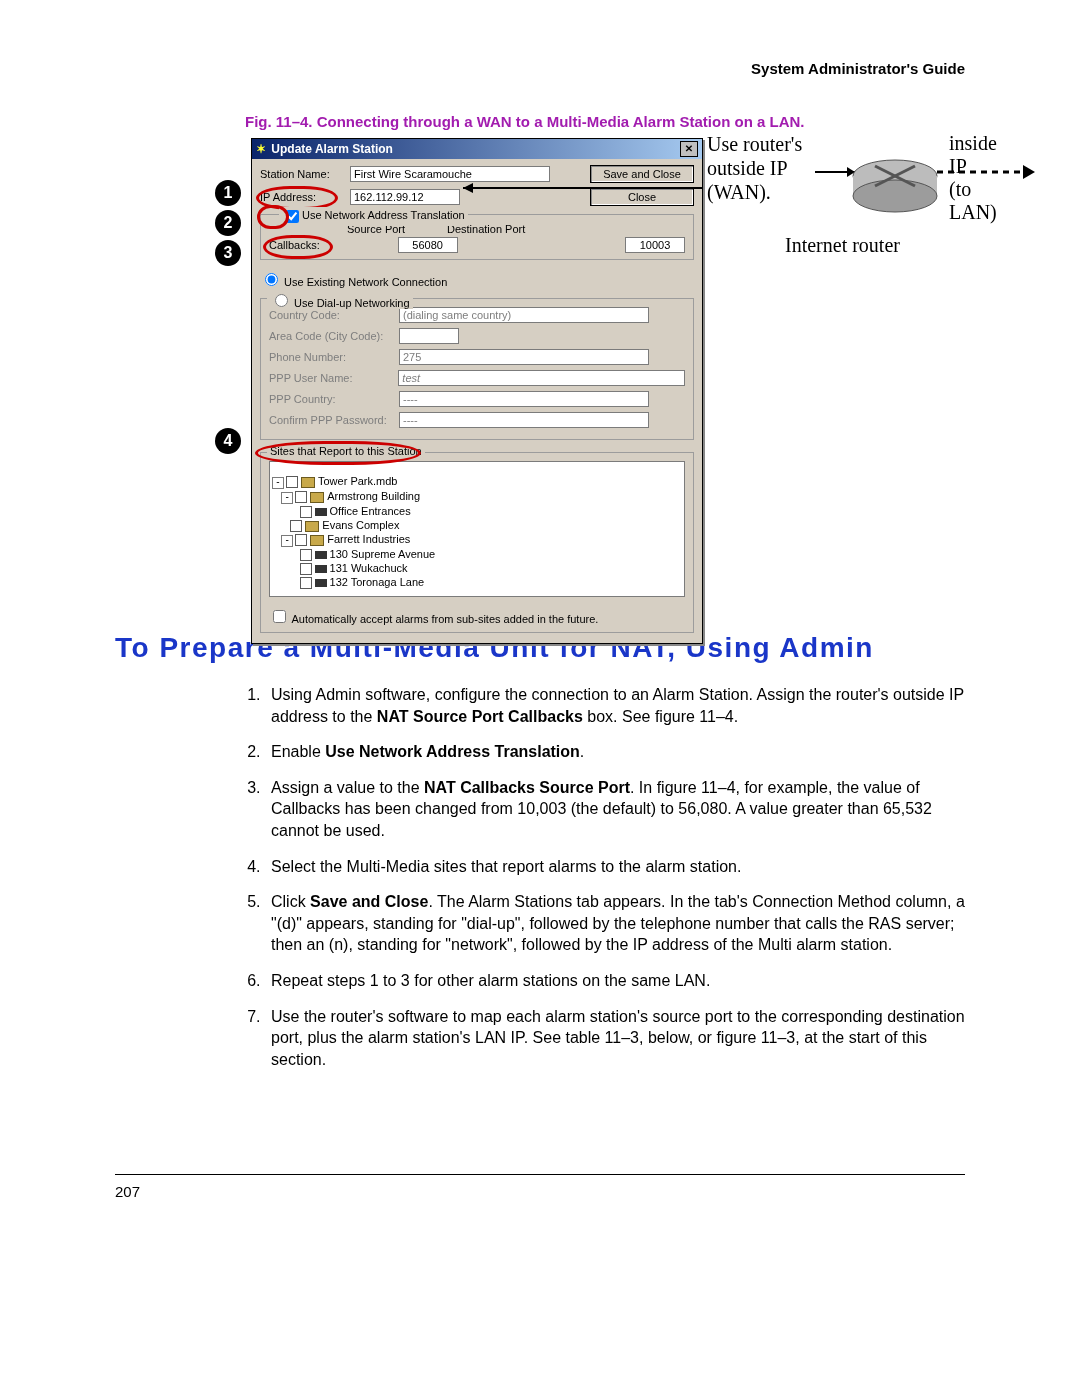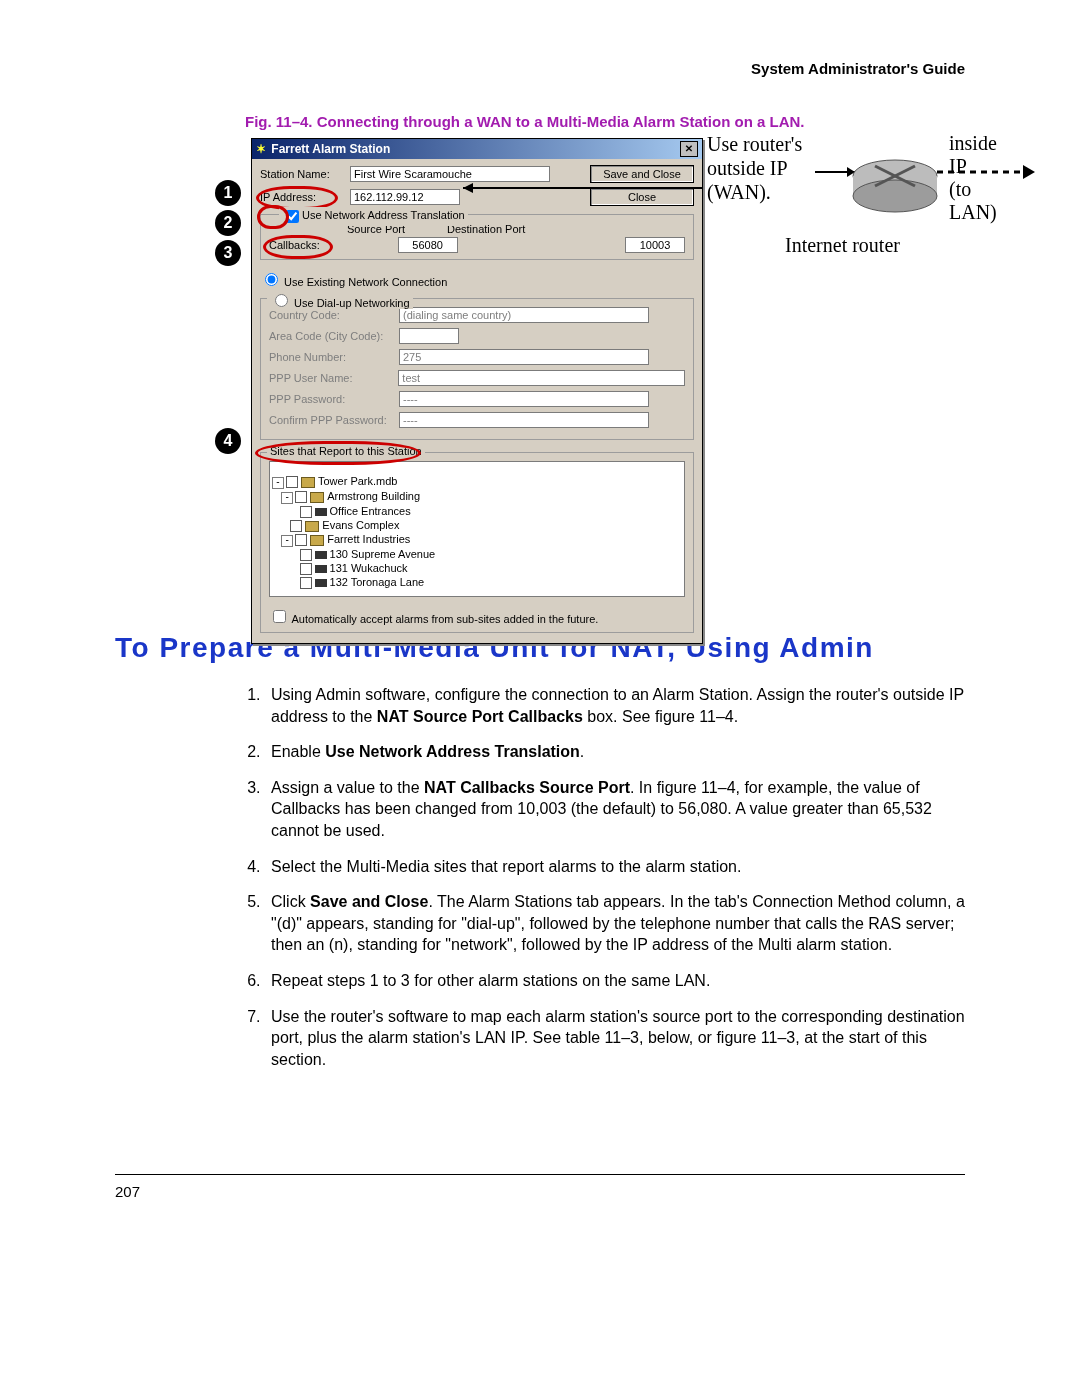--- a/index.html
+++ b/index.html
@@ -59,7 +59,7 @@
 
     <div class="dialog">
       <div class="titlebar">
-        <span><span style="color:#ff3;display:inline-block;width:12px">✶</span> <span>Farrett Alarm Station</span></span>
+        <span><span style="color:#ff3;display:inline-block;width:12px">✶</span> <span>Update Alarm Station</span></span>
         <span class="xbtn">✕</span>
       </div>
       <div class="dlgbody">

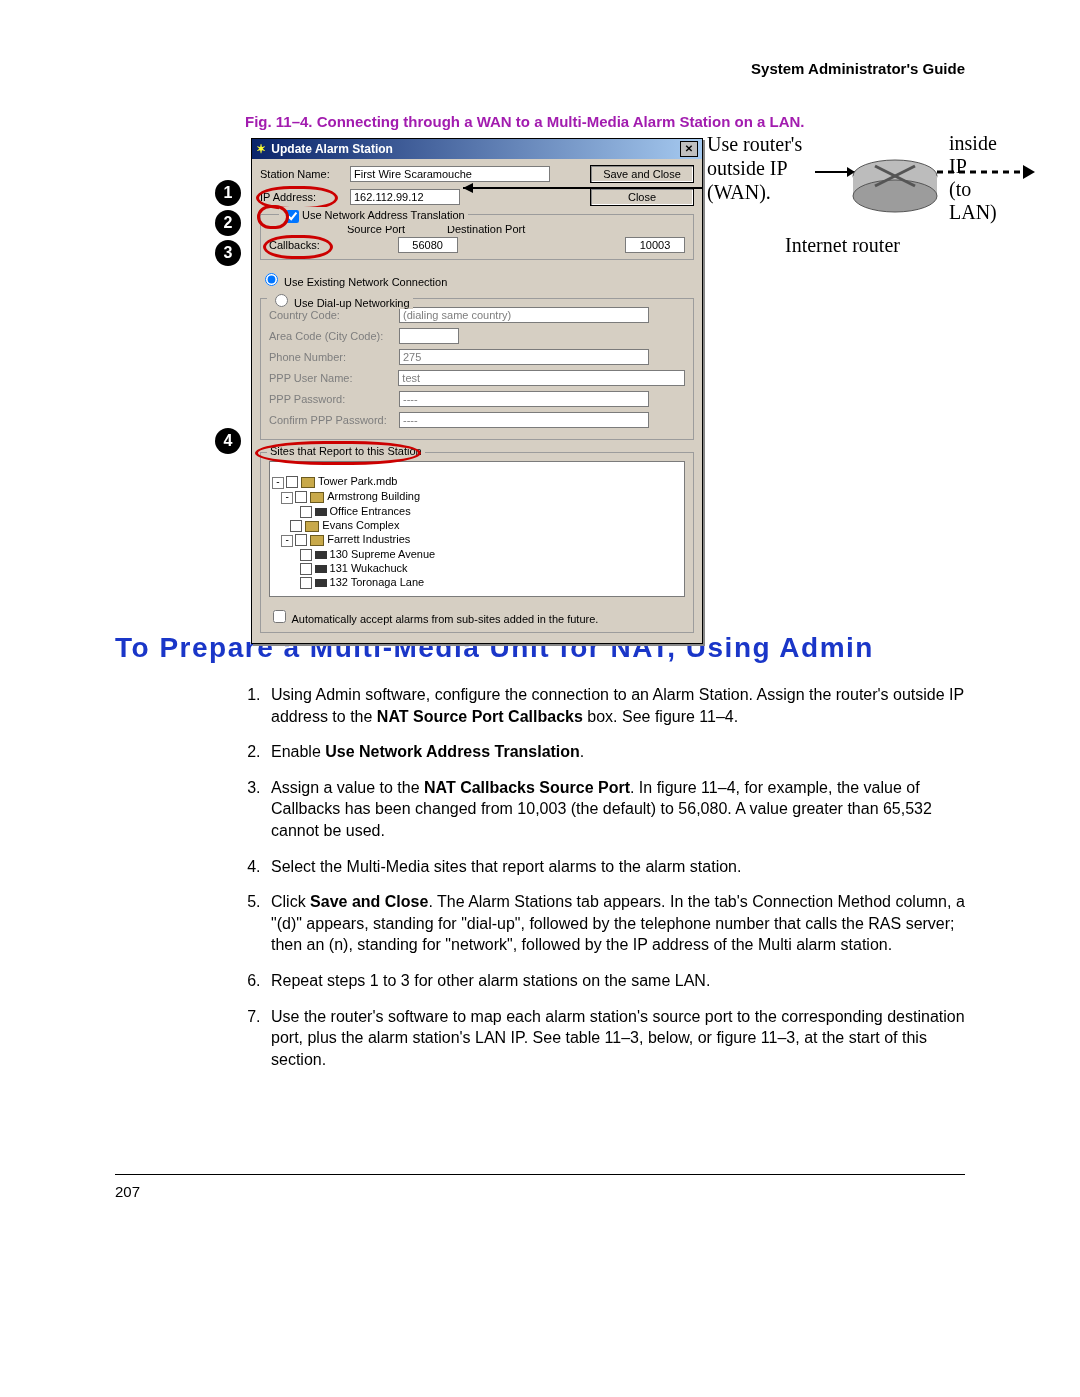--- a/index.html
+++ b/index.html
@@ -115,7 +115,7 @@
             </div>
           <div class="row dimmed">
               <span class="lbl" style="width:130px">PPP User Name:</span>
-              <input class="txtin dimmed" style="width: 288px;" value="test">
+              <input class="txtin dimmed" style="width: 288px; font-style: italic;" value="test">
             </div>
           <div class="row dimmed">
               <span class="lbl" style="width:130px">PPP Password:</span>

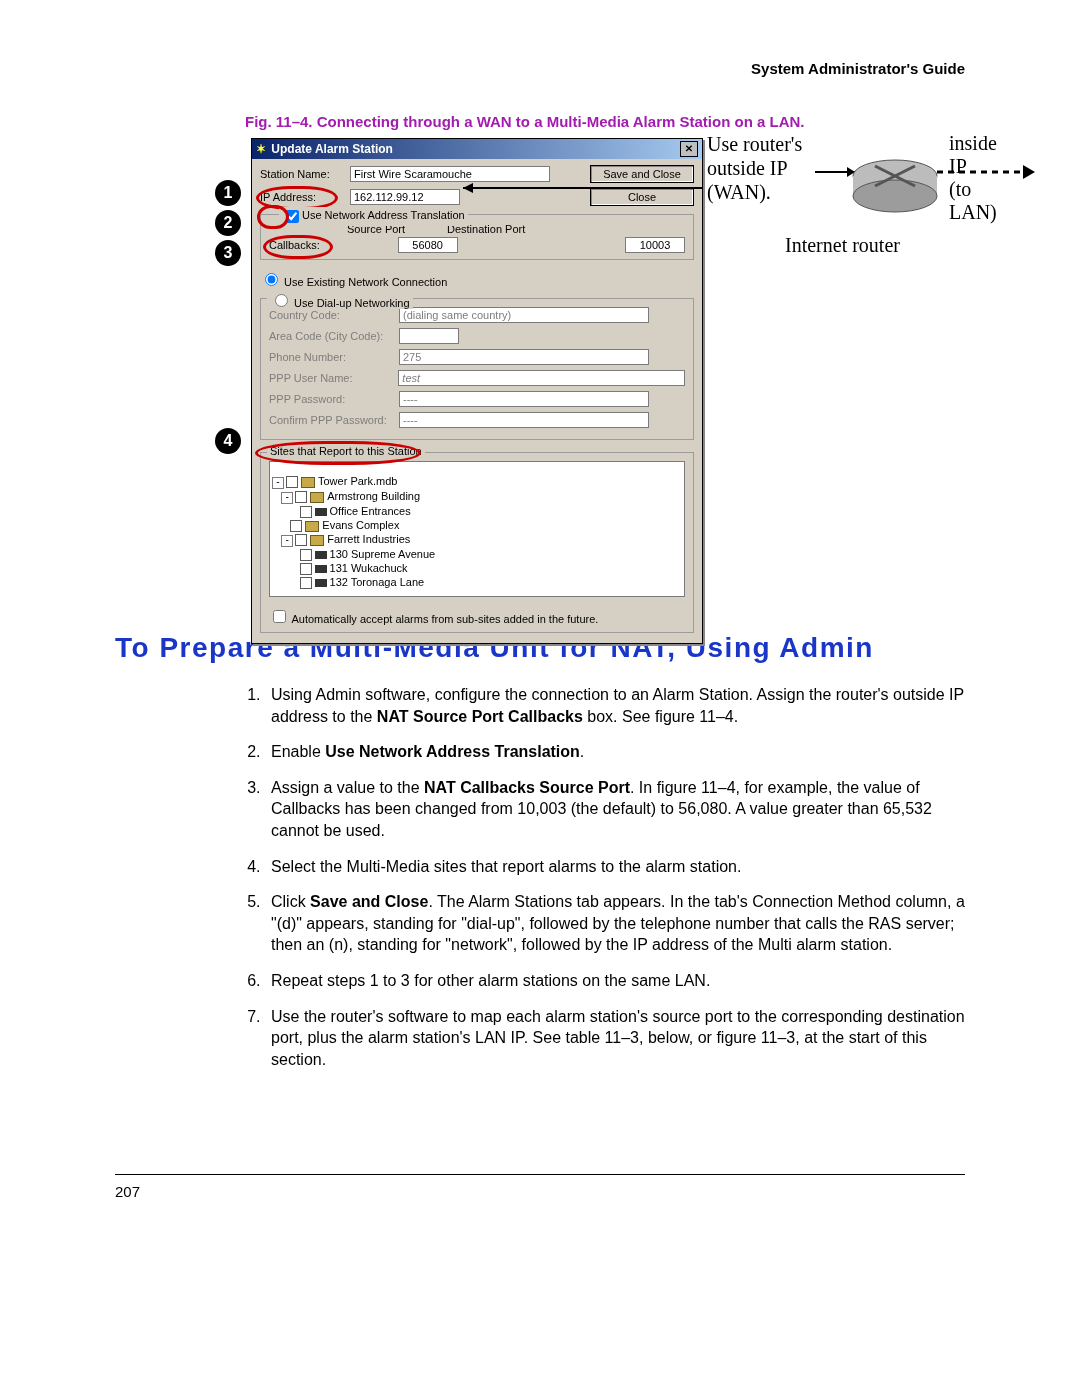--- a/index.html
+++ b/index.html
@@ -118,7 +118,7 @@
               <input class="txtin dimmed" style="width: 288px; font-style: italic;" value="test">
             </div>
           <div class="row dimmed">
-              <span class="lbl" style="width:130px">PPP Password:</span>
+              <span class="lbl" style="width:130px">PPP Country:</span>
               <input class="txtin dimmed" style="width: 250px;" value="----">
             </div>
           <div class="row dimmed">

